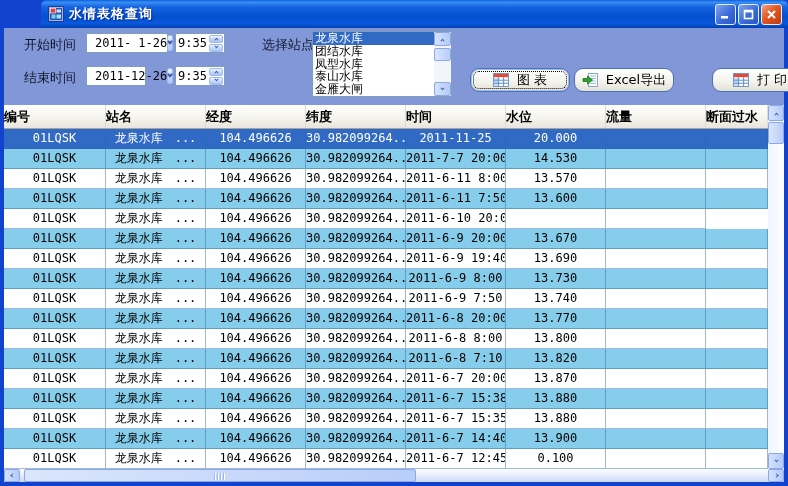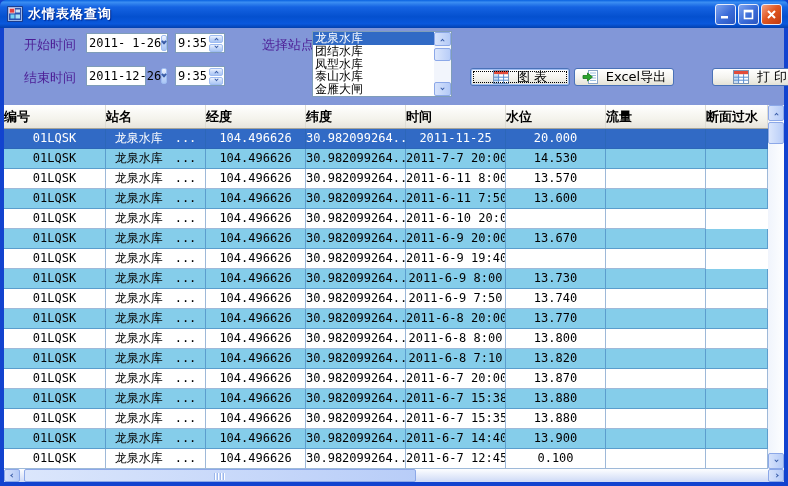--- a/index.html
+++ b/index.html
@@ -13,7 +13,7 @@
   .titlebar {
     height:28px; border-radius:6px 6px 0 0; position:relative;
     background:linear-gradient(180deg,#0861e0 0%,#3b8ef2 8%,#1563e2 25%,#0450cf 60%,#0a58dc 85%,#0340ae 100%);
-    display:flex; align-items:center; padding:0 6px 0 7px;
+    display:flex; align-items:center; padding:0 6px 0 7px;margin-left:41px;
   }
   .app-icon { width:16px; height:16px; margin-right:5px; flex:0 0 auto; }
   .title-text {

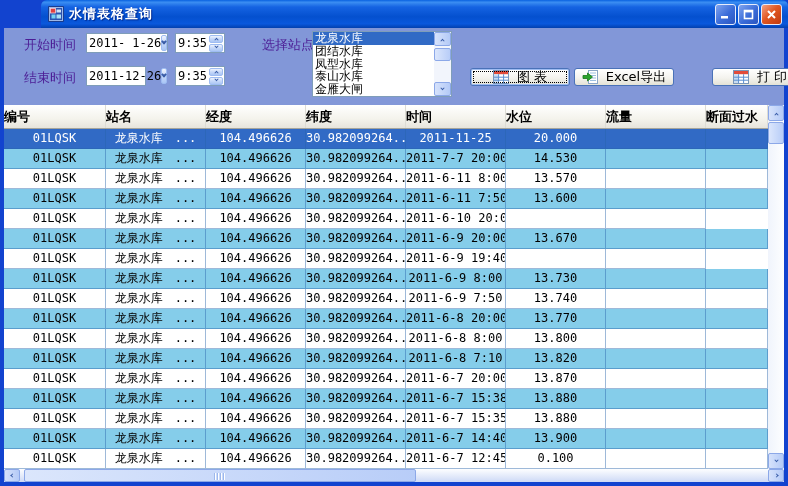--- a/index.html
+++ b/index.html
@@ -31,7 +31,7 @@
     position:absolute; left:4px; right:4px; top:28px; bottom:4px;
     background:#8297D8;
   }
-  .lbl { position:absolute; font-size:13px; color:#4c1d95; }
+  .lbl { position:absolute; font-size:13px; color:#0f172a; }
   
   .field {
     position:absolute; height:20px; background:#fff; border:1px solid #7F9DB9;

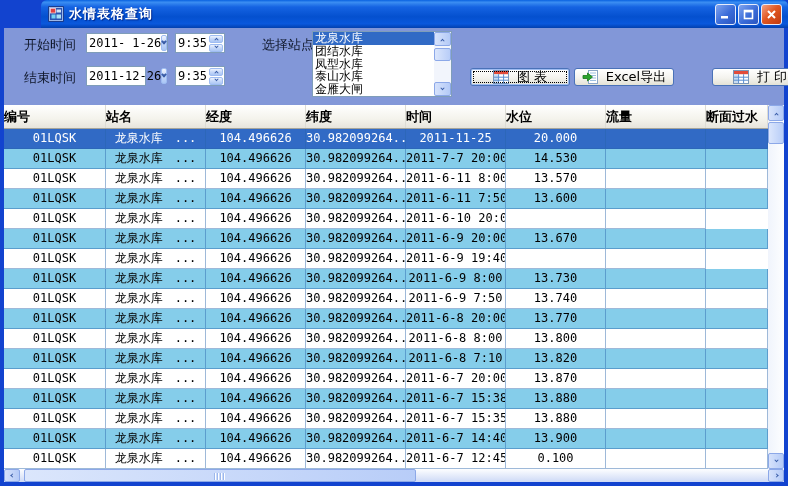--- a/index.html
+++ b/index.html
@@ -38,7 +38,7 @@
     display:flex; align-items:center;
     font:12px "DejaVu Sans Mono","Liberation Mono",monospace; color:#000;
   }
-  .field .txt { flex:1; padding-left:2px; white-space:pre; }
+  .field .txt { flex:1; padding-left:8px; white-space:pre; }
   .field .txt.center { text-align:center; padding-left:0; }
   .mini-btn {
     border:1px solid #9EBCF2; border-radius:2px;

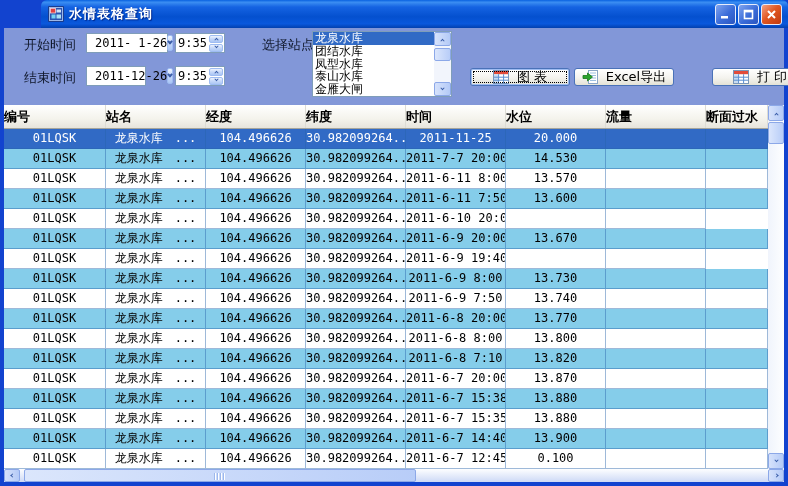--- a/index.html
+++ b/index.html
@@ -76,7 +76,7 @@
   .lb-scroll .spacer { flex:1; }
   
   .cmd {
-    position:absolute; height:18px; border:1px solid #4a72b8; border-radius:3px;
+    position:absolute; height:24px; border:1px solid #4a72b8; border-radius:9px;
     background:linear-gradient(180deg,#ffffff 0%,#f4f3ee 55%,#e4e2d6 100%);
     display:flex; align-items:center; justify-content:center; gap:8px;
     font-size:13px; color:#000; cursor:pointer;

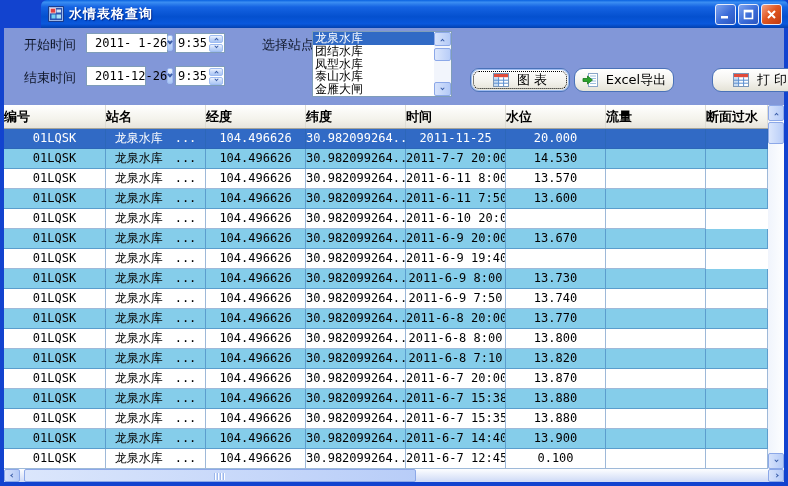--- a/index.html
+++ b/index.html
@@ -355,6 +355,7 @@
     <div class="td">104.496626</div>
     <div class="td">30.982099264...</div>
     <div class="td">2011-6-9 19:40</div>
+    <div class="td">13.690</div>
     <div class="td"></div>
     <div class="td"></div>
   </div>

